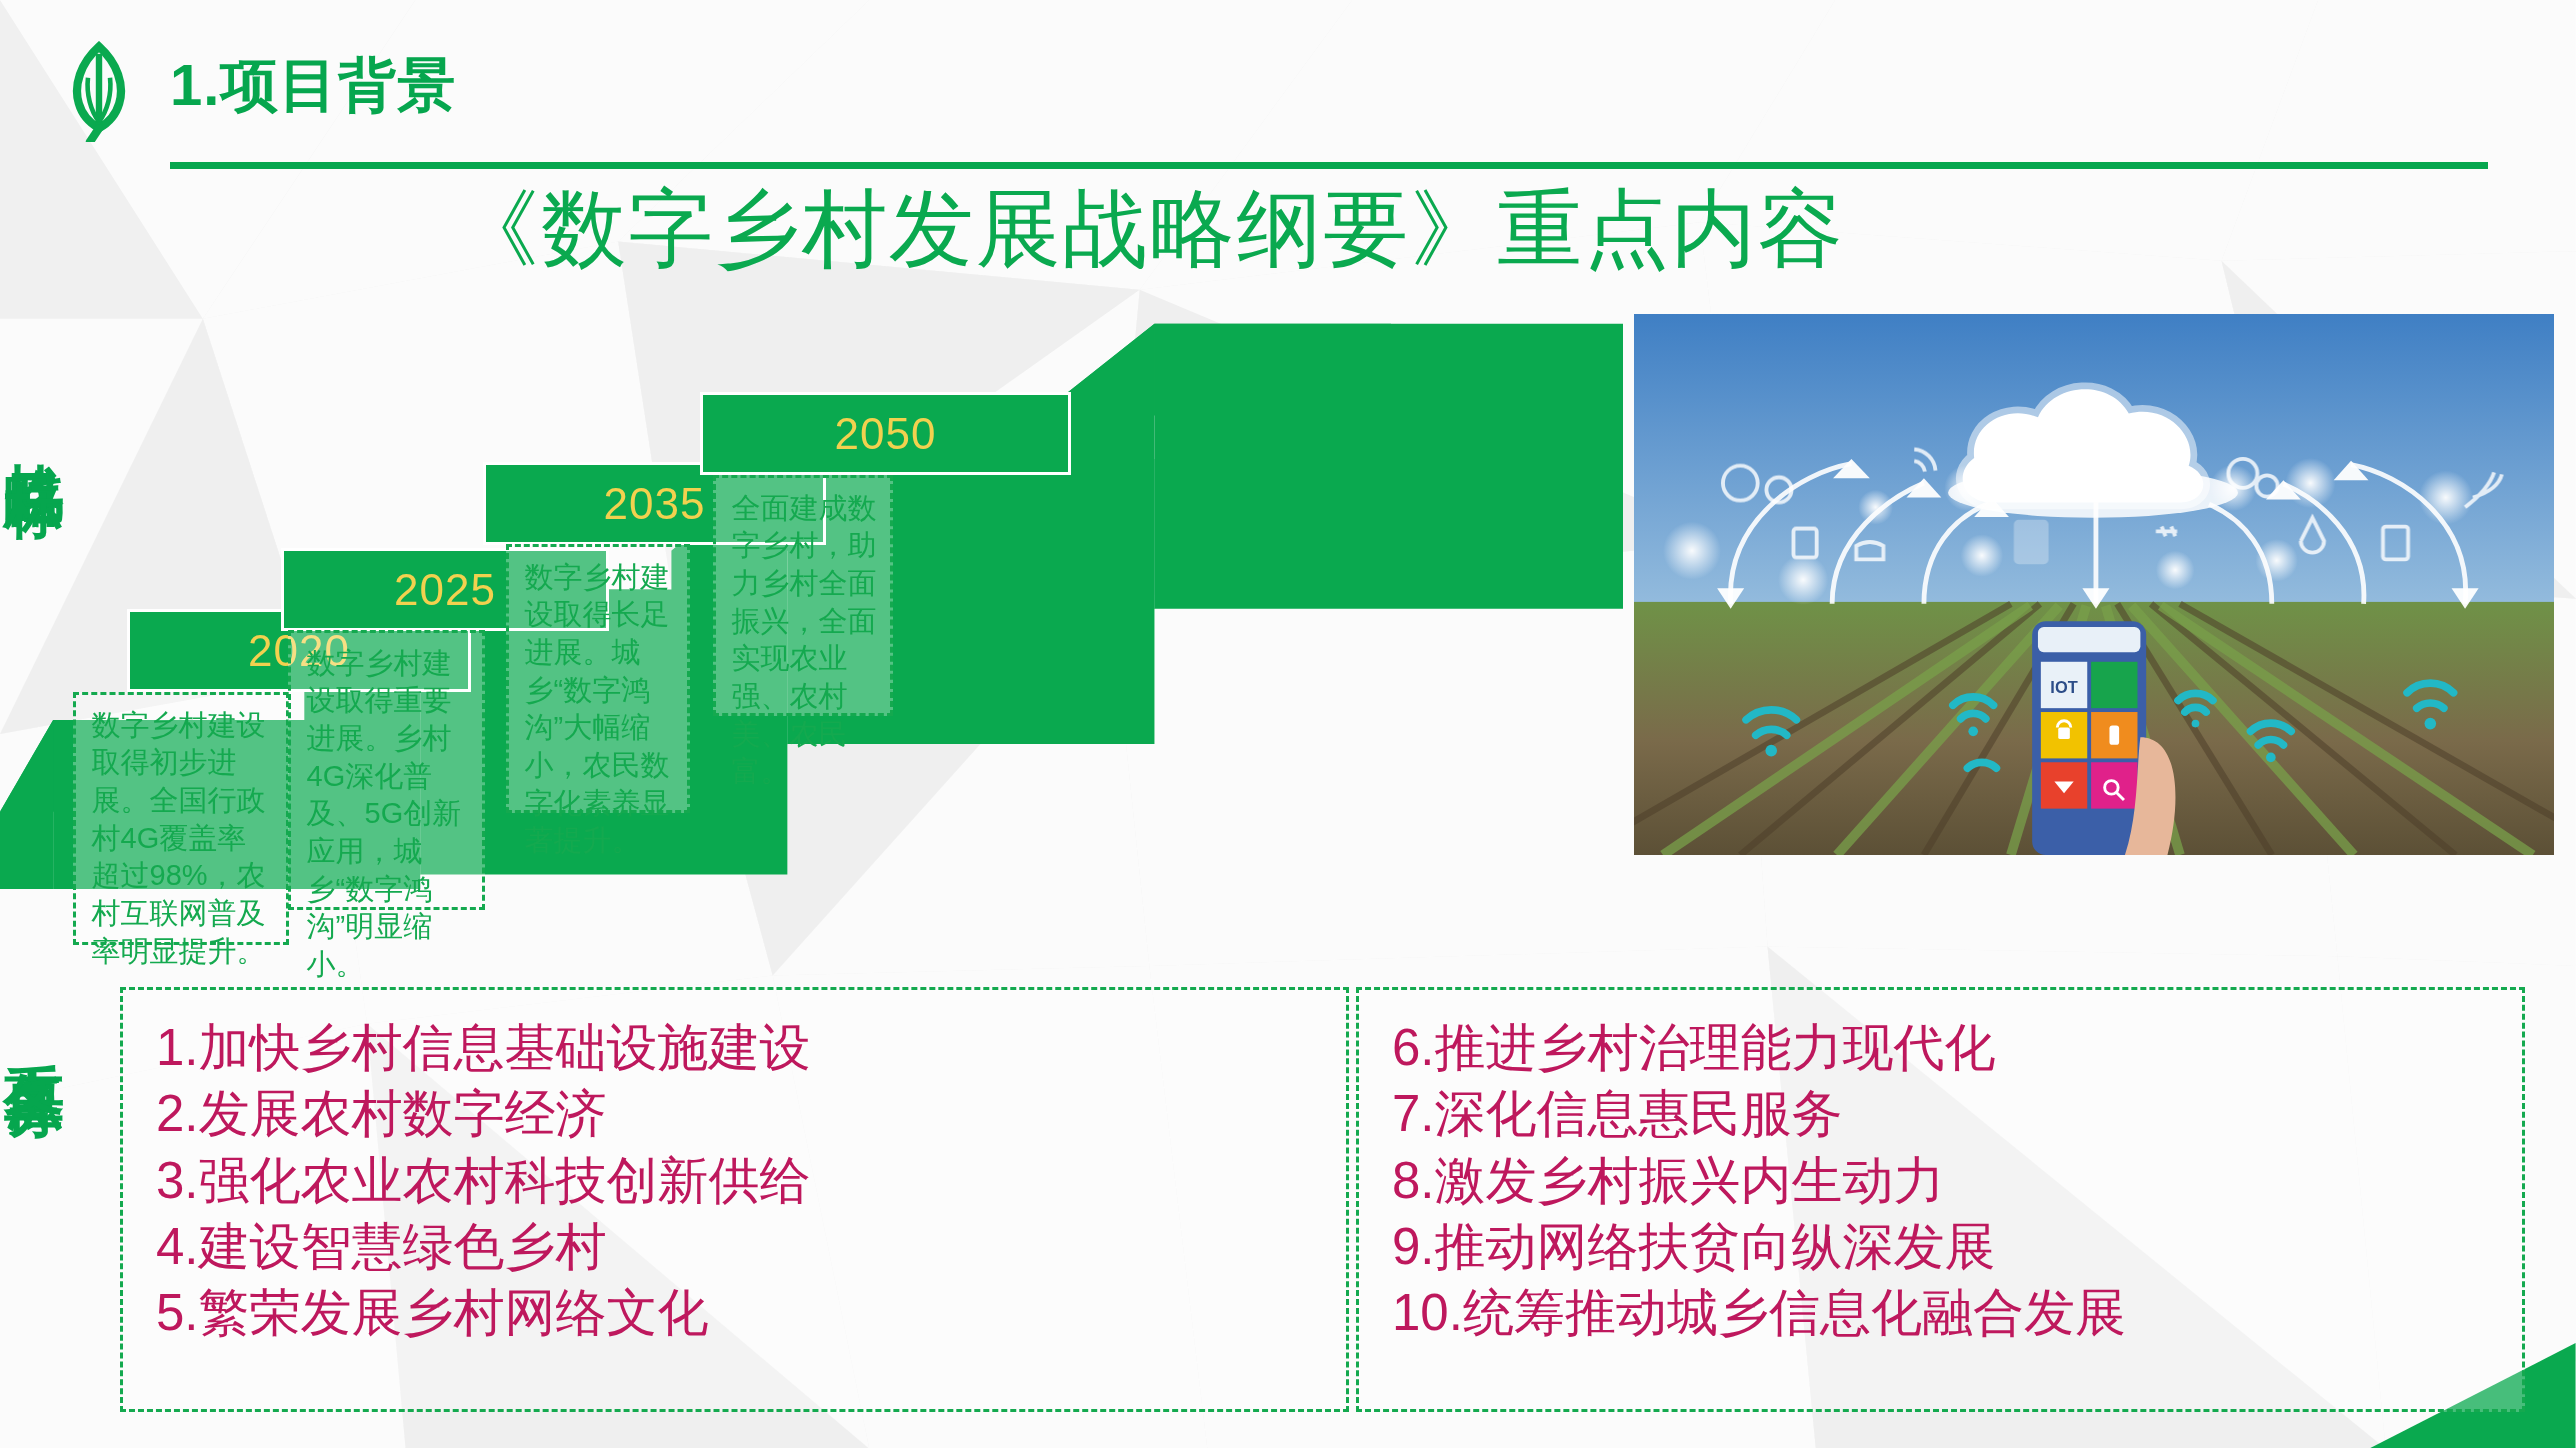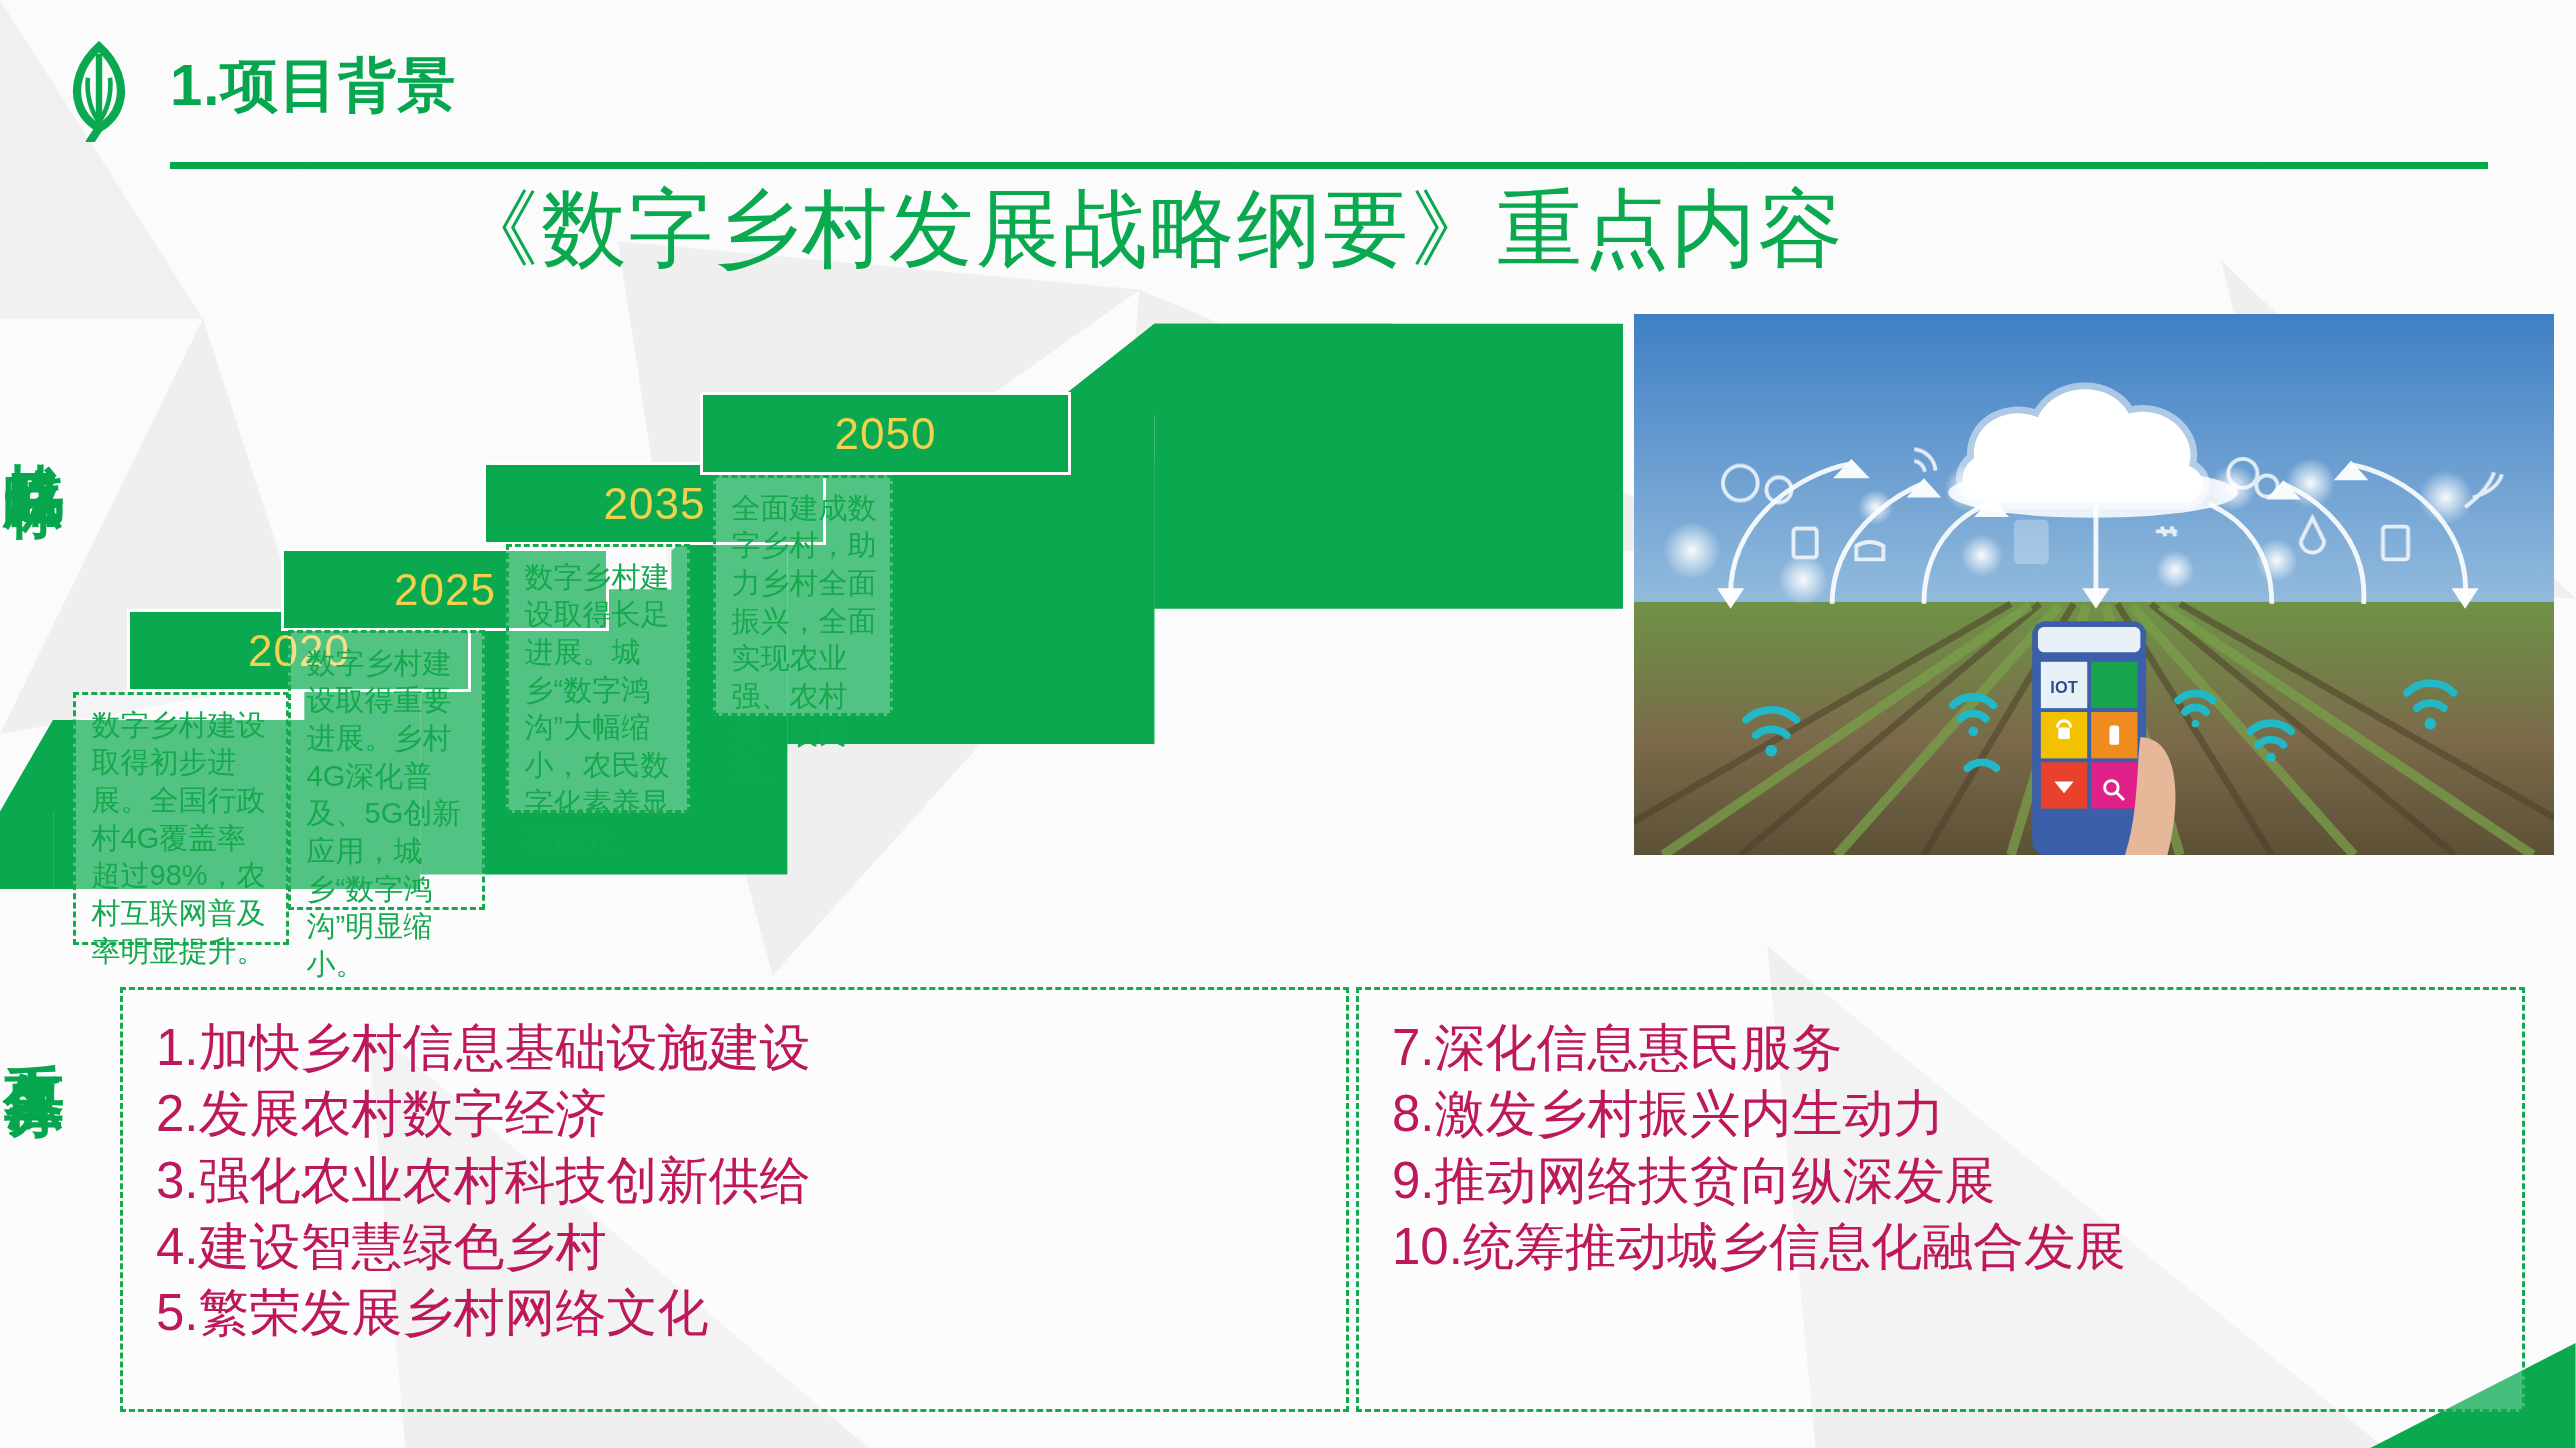--- a/index.html
+++ b/index.html
@@ -323,6 +323,7 @@
 
 <div class="task-box" id="task-right">
   <ul>
+    <li>6.推进乡村治理能力现代化</li>
     <li>7.深化信息惠民服务</li>
     <li>8.激发乡村振兴内生动力</li>
     <li>9.推动网络扶贫向纵深发展</li>

